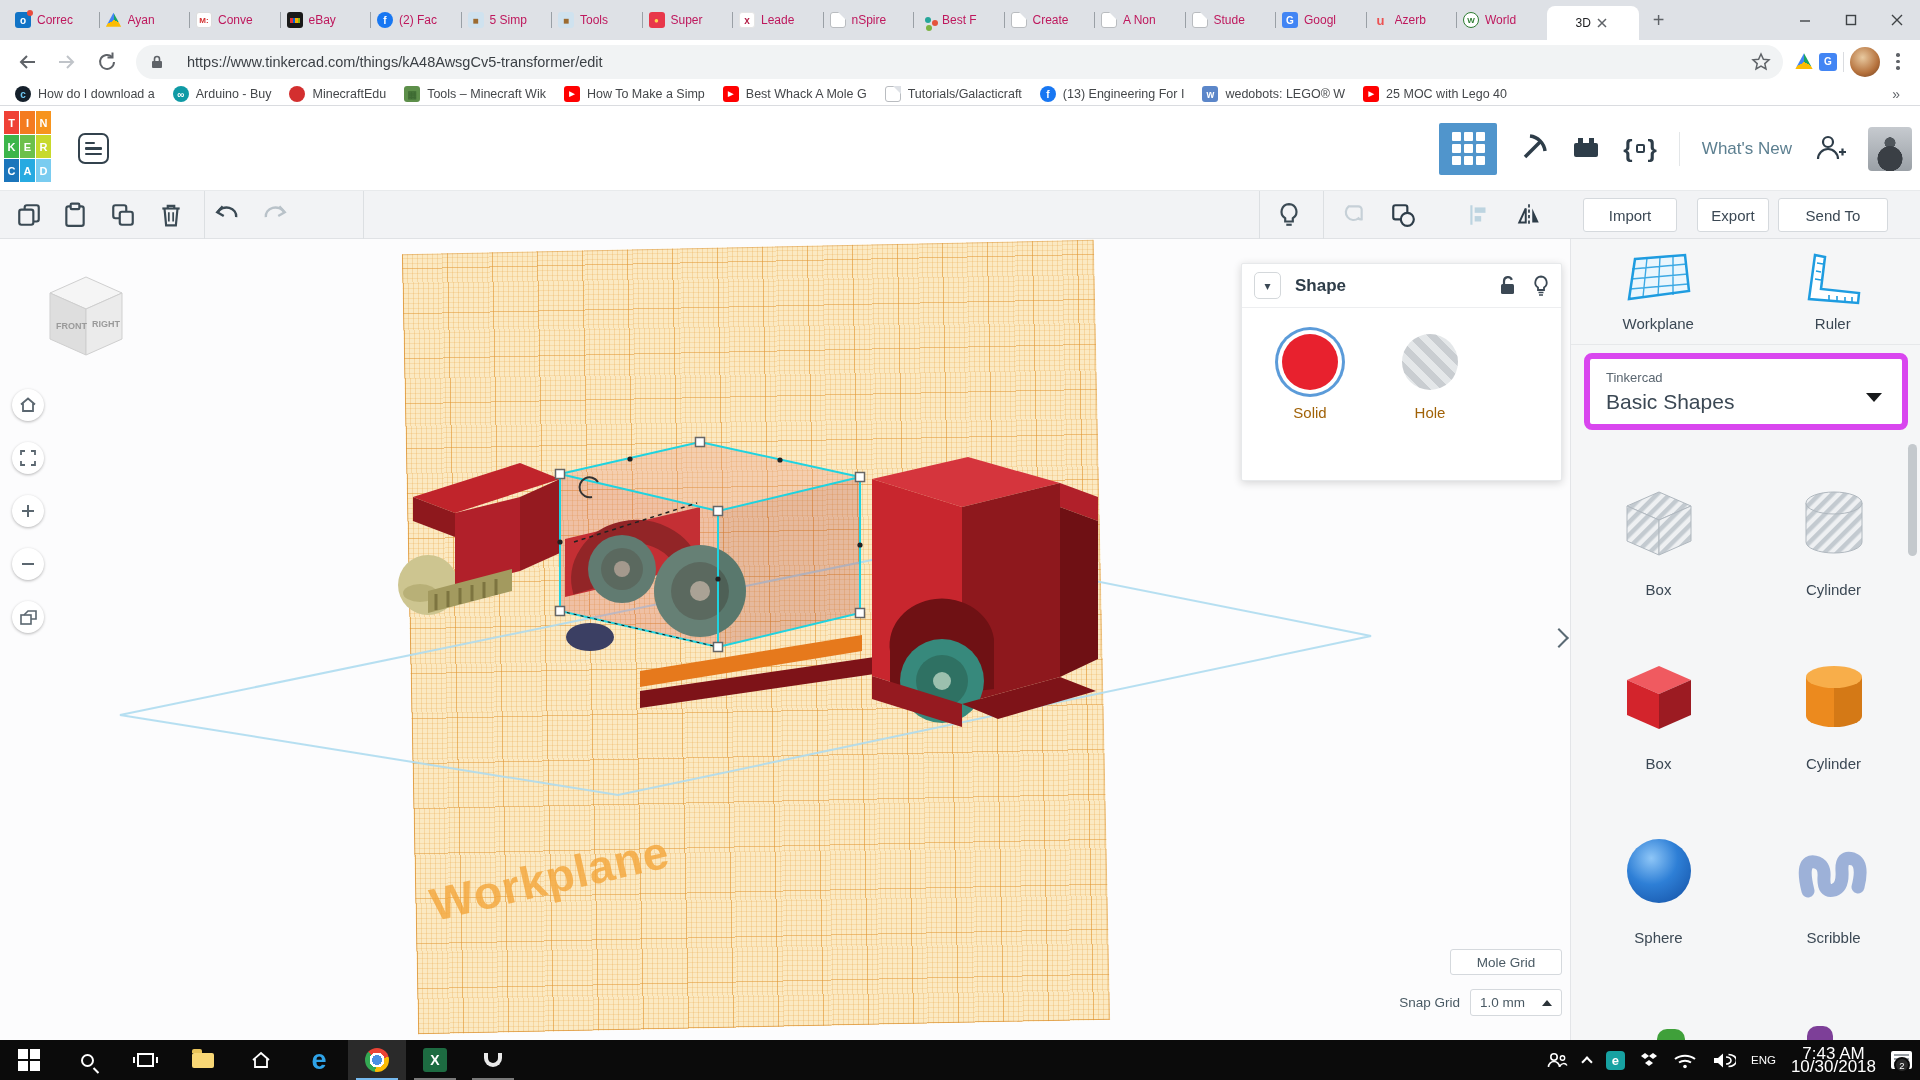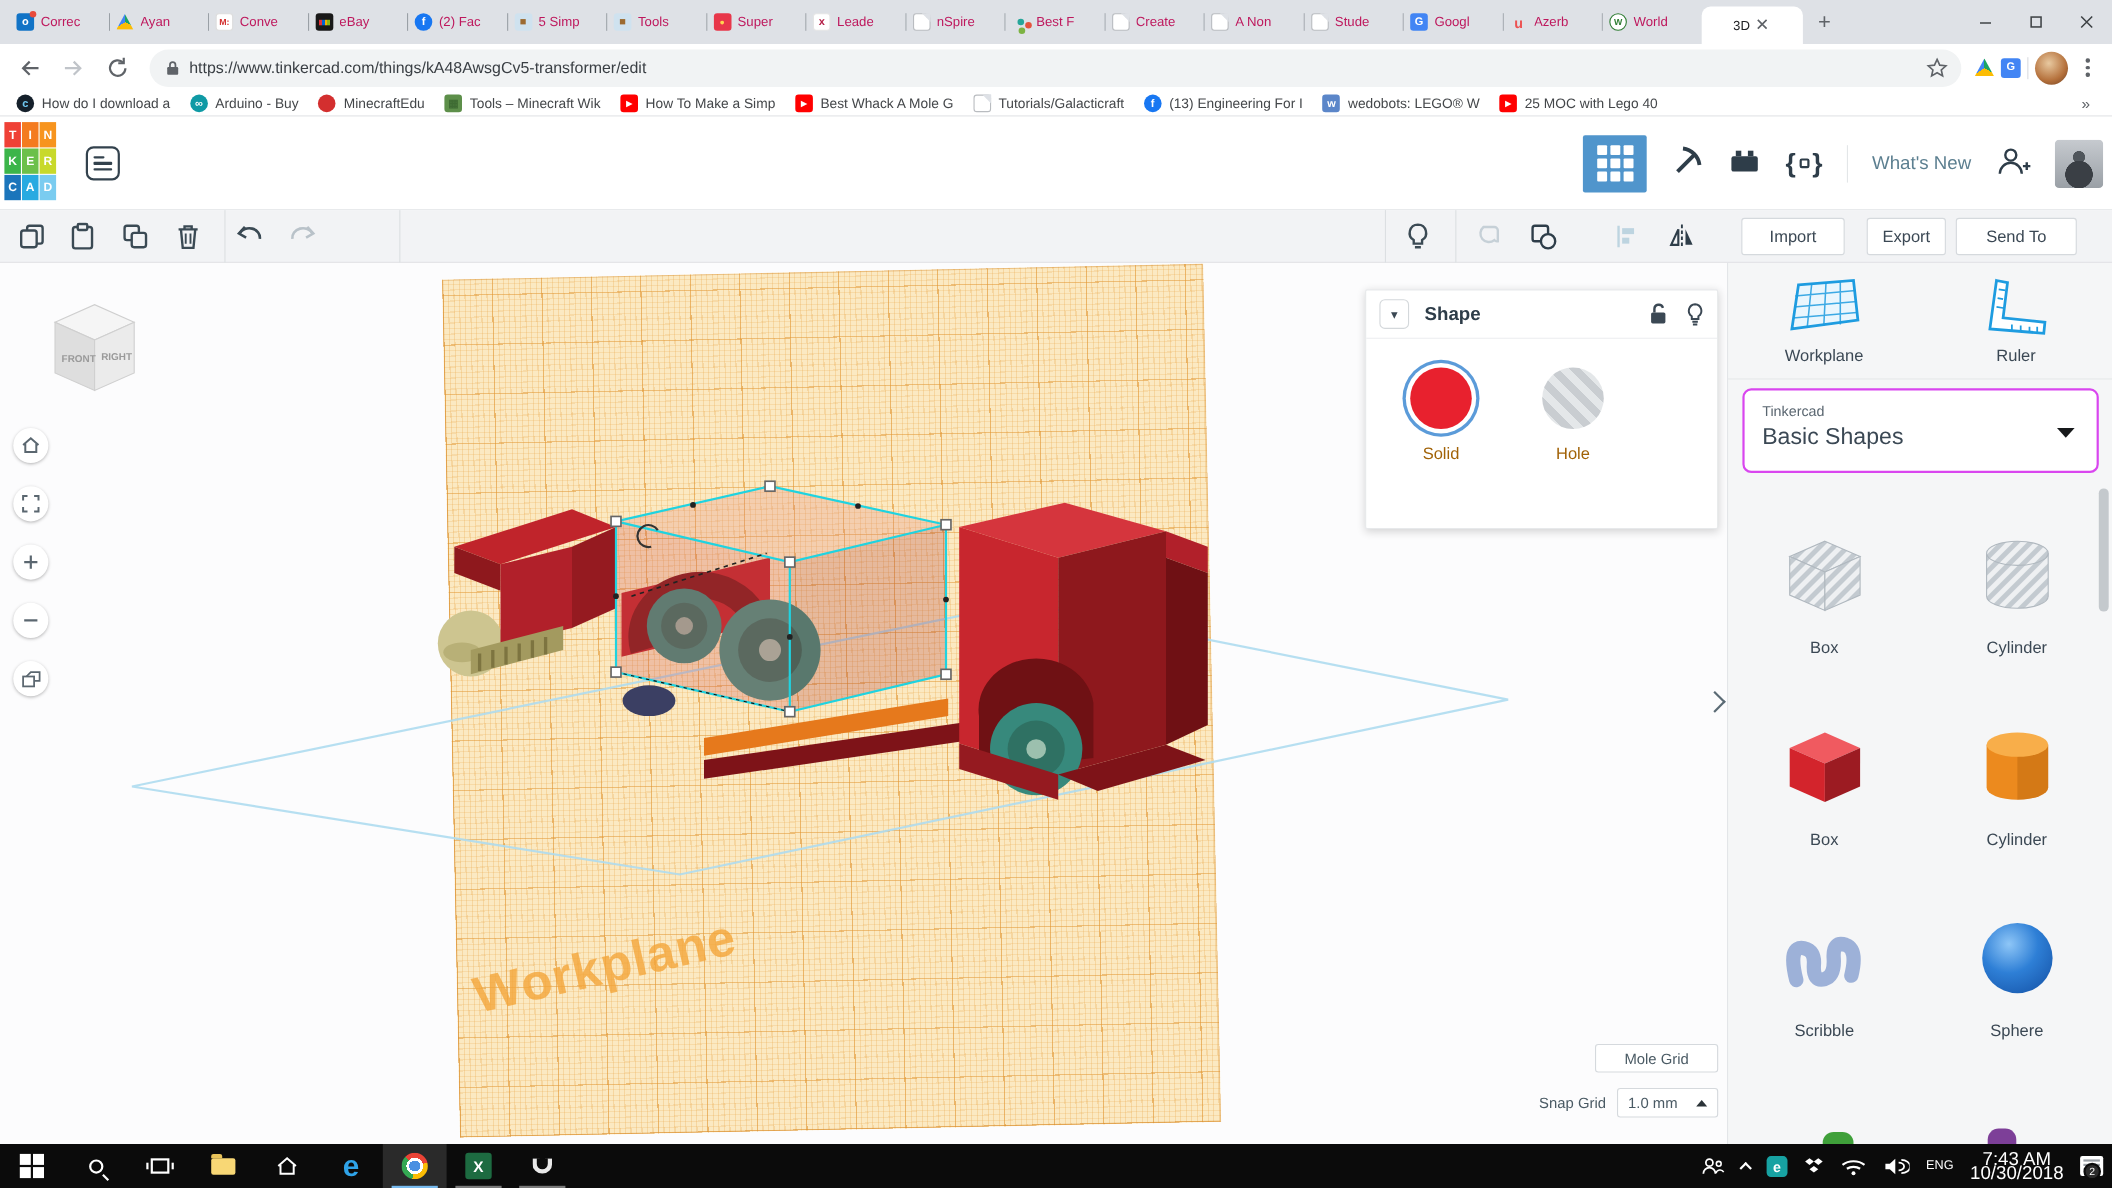--- a/index.html
+++ b/index.html
@@ -32,7 +32,7 @@
   
   #navbar{position:absolute;top:40px;left:0;width:1920px;height:43px;background:#fff;display:flex;align-items:center;padding:0 10px;gap:6px}
   .navic{width:34px;height:34px;display:grid;place-items:center;flex:none}
-  #urlpill{flex:1;height:34px;background:#f1f3f4;border-radius:17px;display:flex;align-items:center;padding:0 14px;gap:8px;position:relative;margin:0 6px}
+  #urlpill{flex:1;height:34px;background:#f1f3f4;border-radius:17px;display:flex;align-items:center;padding:0 14px;gap:23px;position:relative;margin:0 6px}
   #urltext{font-size:14.5px;color:#3a3f44;white-space:nowrap;overflow:hidden}
   #star{position:absolute;right:12px;top:7px}
   .extic{flex:none}

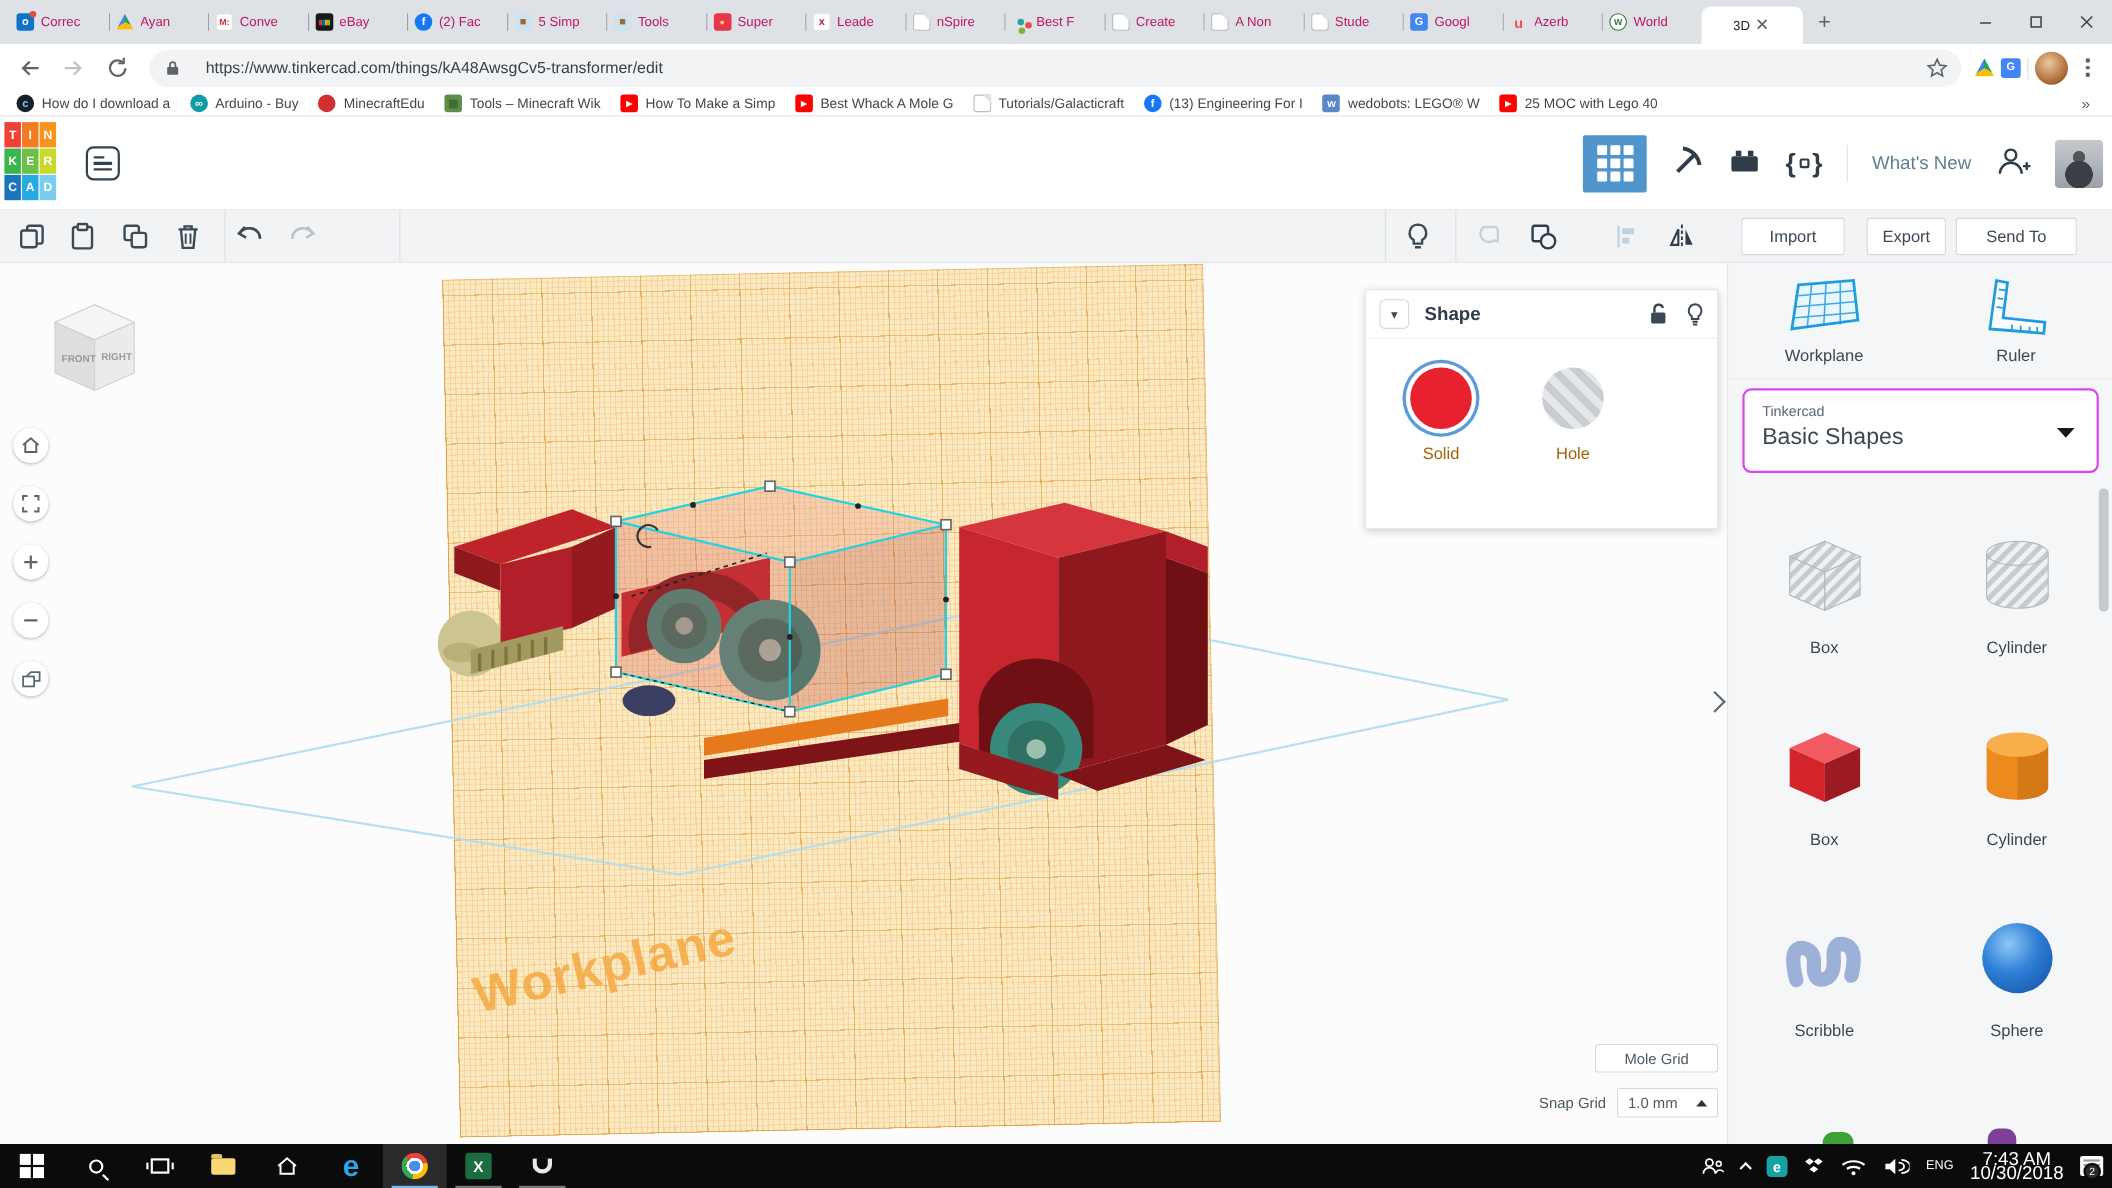--- a/index.html
+++ b/index.html
@@ -100,7 +100,7 @@
   #sb-top{position:absolute;top:0;left:0;width:100%;height:106px;border-bottom:1px solid #e6e8ea;display:flex}
   .sb-tool{width:175px;display:flex;flex-direction:column;align-items:center;justify-content:center;gap:10px}
   .sb-label{font-size:15px;color:#3b4854}
-  #library{position:absolute;left:13px;top:114px;width:324px;height:77px;background:#fff;border:2px solid #d946ef;border-radius:8px;padding:11px 16px;position:absolute}
+  #library{position:absolute;left:13px;top:114px;width:324px;height:77px;background:#fff;border:6px solid #d946ef;border-radius:8px;padding:11px 16px;position:absolute}
   #lib-brand{font-size:13px;color:#5a6670}
   #lib-value{font-size:21px;color:#3b4854;margin-top:5px}
   #lib-caret{position:absolute;right:20px;top:34px}

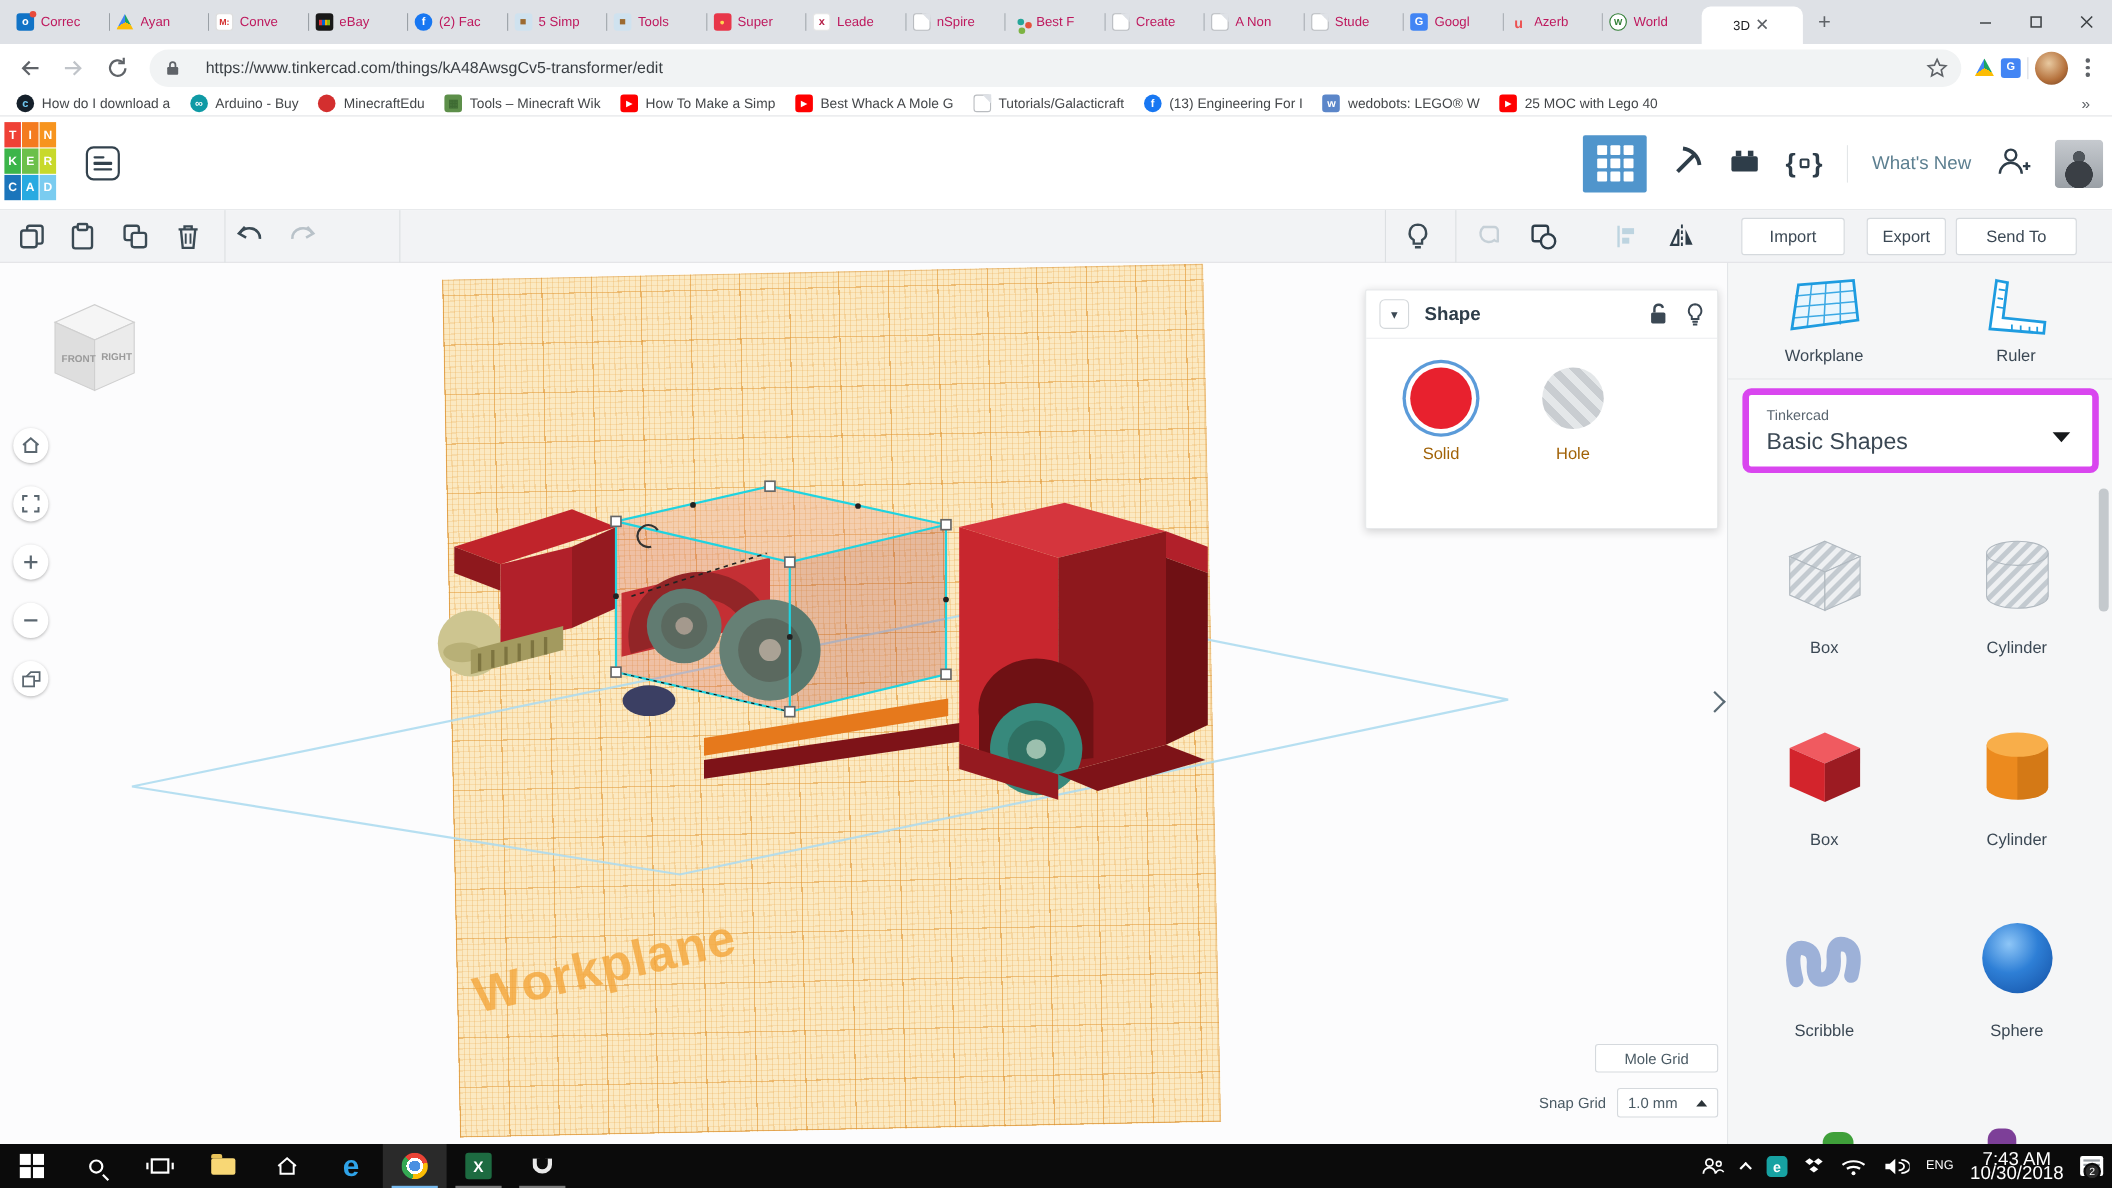--- a/index.html
+++ b/index.html
@@ -655,12 +655,6 @@
         </div>
         <div class="shape-cell">
           <svg width="72" height="72" viewBox="0 0 72 72">
-            <path d="M10,56 Q2,24 17,27 Q27,29 26,42 Q25,58 36,55 Q45,52 44,36 Q43,20 55,24 Q66,28 60,52" fill="none" stroke="#9db1d8" stroke-width="13" stroke-linecap="round"></path>
-          </svg>
-          <span class="sb-label">Scribble</span>
-        </div>
-        <div class="shape-cell">
-          <svg width="72" height="72" viewBox="0 0 72 72">
             <defs>
               <radialGradient id="p5" cx="38%" cy="30%" r="75%">
                 <stop offset="0%" stop-color="#8ec6f7"></stop>
@@ -672,6 +666,12 @@
           </svg>
           <span class="sb-label">Sphere</span>
         </div>
+        <div class="shape-cell">
+          <svg width="72" height="72" viewBox="0 0 72 72">
+            <path d="M10,56 Q2,24 17,27 Q27,29 26,42 Q25,58 36,55 Q45,52 44,36 Q43,20 55,24 Q66,28 60,52" fill="none" stroke="#9db1d8" stroke-width="13" stroke-linecap="round"></path>
+          </svg>
+          <span class="sb-label">Scribble</span>
+        </div>
       </div>
     <div id="sb-scroll"></div>
     <div id="nub-green" class="nub"></div>

